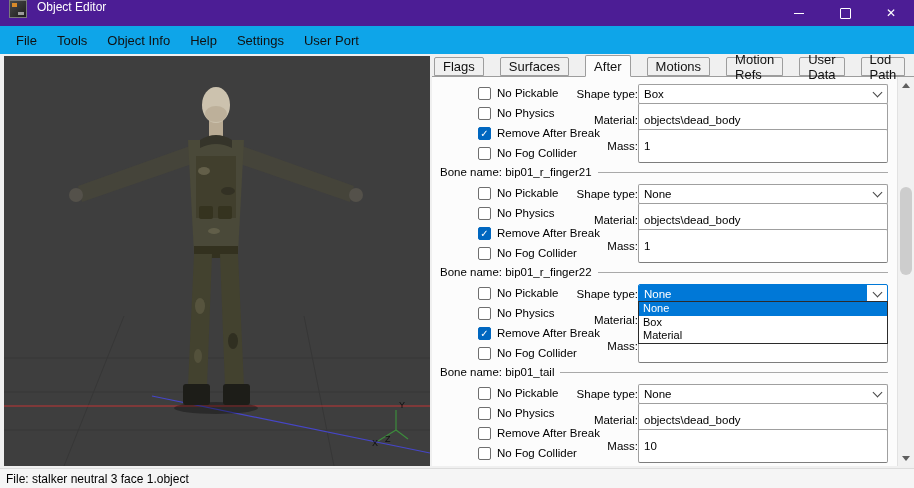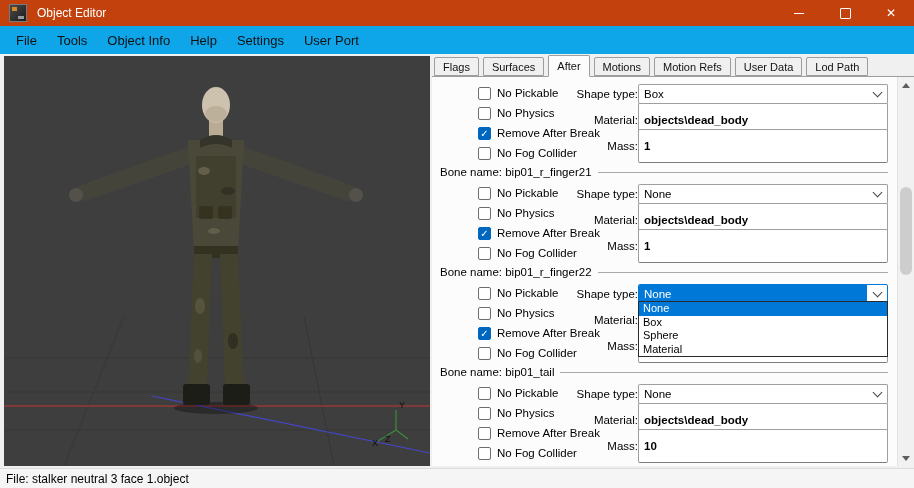--- a/index.html
+++ b/index.html
@@ -7,7 +7,7 @@
           font-family:"Liberation Sans",sans-serif;-webkit-font-smoothing:antialiased;}
 
   
-  .titlebar{position:absolute;left:0;top:0;width:914px;height:26px;background:#c2410c;display:flex;align-items:center;color:#fff;}
+  .titlebar{position:absolute;left:0;top:0;width:914px;height:26px;background:#4c1d95;display:flex;color:#fff;}
   .app-icon{width:16px;height:16px;margin-left:9px;border:1px solid #7a7a7a;background:linear-gradient(135deg,#4a4a4a,#1c1c1c);position:relative;flex:0 0 auto;}
   .app-icon::after{content:"";position:absolute;left:2px;top:2px;width:5px;height:4px;background:#d88a2a;}
   .app-icon::before{content:"";position:absolute;right:2px;bottom:2px;width:6px;height:3px;background:#9a9a9a;}

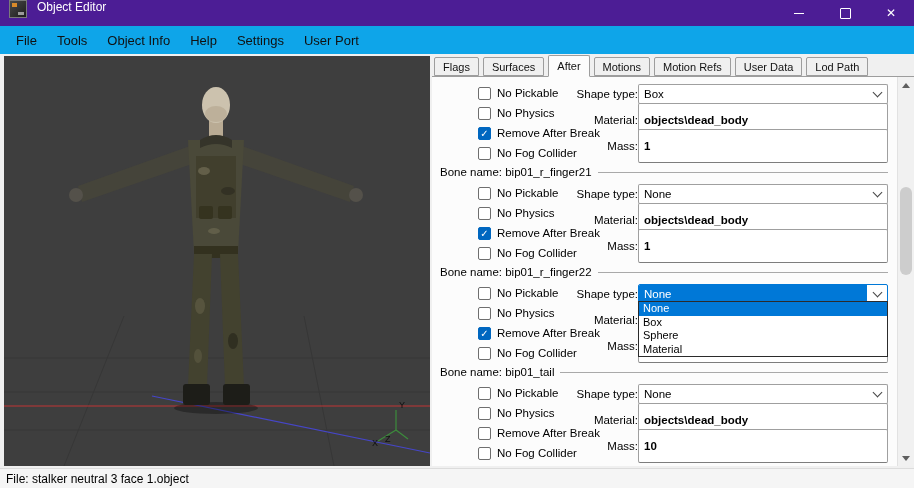--- a/index.html
+++ b/index.html
@@ -26,8 +26,8 @@
 
   
   .tabbar{position:absolute;left:434px;top:55px;height:21px;display:flex;align-items:flex-end;z-index:5;}
-  .tab{height:19px;box-sizing:border-box;padding:0 8px;display:flex;align-items:center;font-size:11px;color:#111;
-       background:#f0f0f0;border:1px solid #9d9d9d;border-radius:2px 2px 0 0;margin-right:4px;}
+  .tab{height:19px;box-sizing:border-box;padding:0 8px;display:flex;align-items:center;font-size:13px;color:#111;
+       background:#f0f0f0;border:1px solid #9d9d9d;border-radius:2px 2px 0 0;margin-right:16px;}
   .tab.active{height:22px;background:#fcfcfc;border-bottom:1px solid #fcfcfc;margin-bottom:-1px;z-index:6;}
 
   

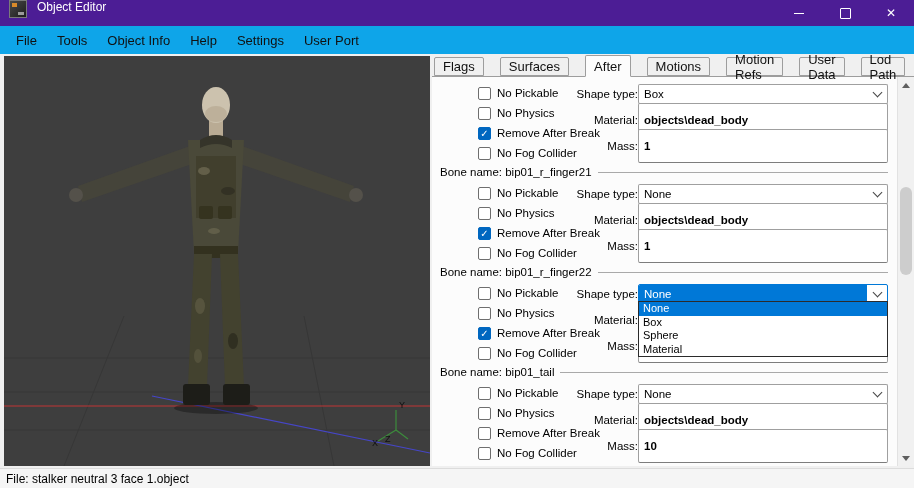--- a/index.html
+++ b/index.html
@@ -47,7 +47,7 @@
   .f-label{width:62px;font-size:11.5px;color:#000;flex:0 0 auto;}
   .combo,.textbox{flex:1;height:20px;box-sizing:border-box;background:#fff;border:1px solid #9f9f9f;border-bottom-color:#7d7d7d;
                   border-radius:2px;display:flex;align-items:center;font-size:11.5px;color:#000;overflow:hidden;}
-  .textbox{padding:16px 5px;font-weight:bold;}
+  .textbox{padding:16px 5px;}
   .combo-text{flex:1;padding:0 5px;height:100%;display:flex;align-items:center;}
   .combo-arrow{width:20px;height:100%;display:flex;align-items:center;justify-content:center;flex:0 0 auto;}
   .combo-arrow i{display:block;width:6px;height:6px;border-right:1.4px solid #454545;border-bottom:1.4px solid #454545;transform:rotate(45deg);margin-top:-3px;}

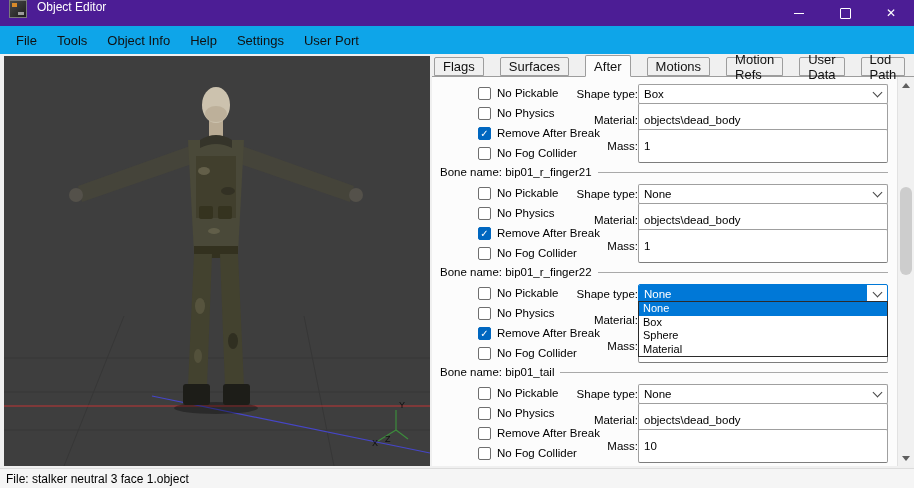--- a/index.html
+++ b/index.html
@@ -355,7 +355,6 @@
     <div class="popup">
       <div class="popup-item selected">None</div>
       <div class="popup-item">Box</div>
-      <div class="popup-item">Sphere</div>
       <div class="popup-item">Material</div>
     </div>
 

